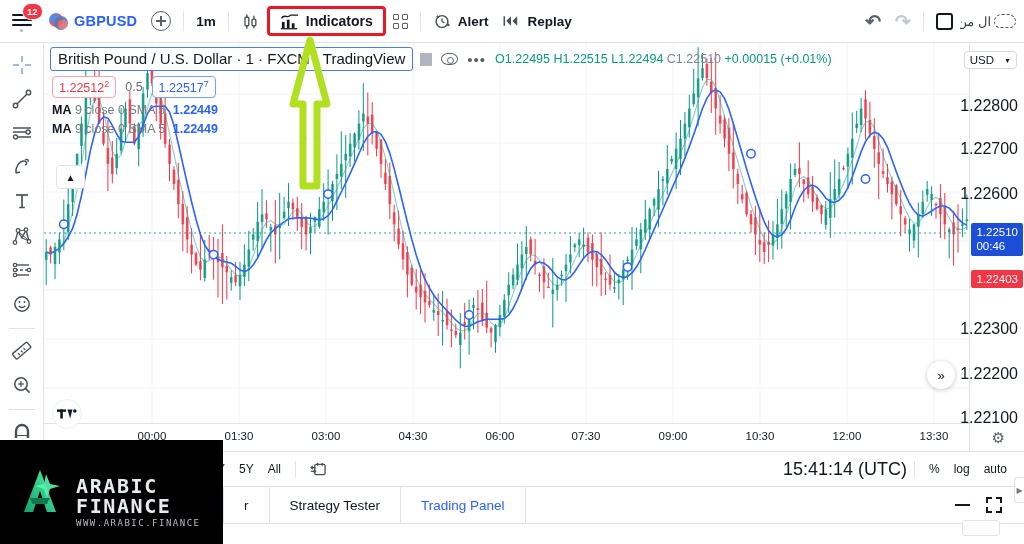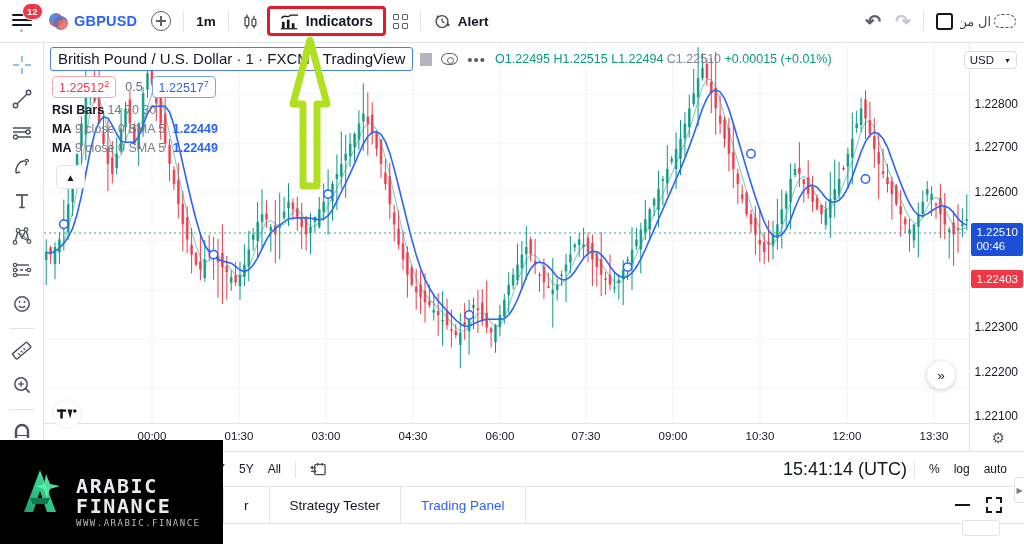--- a/index.html
+++ b/index.html
@@ -263,6 +263,14 @@
       <span>Alert</span>
     </div>
 
+    <div class="tb-item">
+      <svg width="19" height="16" viewBox="0 0 20 16">
+        <path d="M9.5 3 L4.5 8 L9.5 13 Z" fill="#4b4f5a"></path>
+        <path d="M16 3 L11 8 L16 13 Z" fill="#4b4f5a"></path>
+        <line x1="2.4" y1="3" x2="2.4" y2="13" stroke="#4b4f5a" stroke-width="1.6"></line>
+      </svg>
+      <span>Replay</span>
+    </div>
 
     <div class="spacer-flex"></div>
 

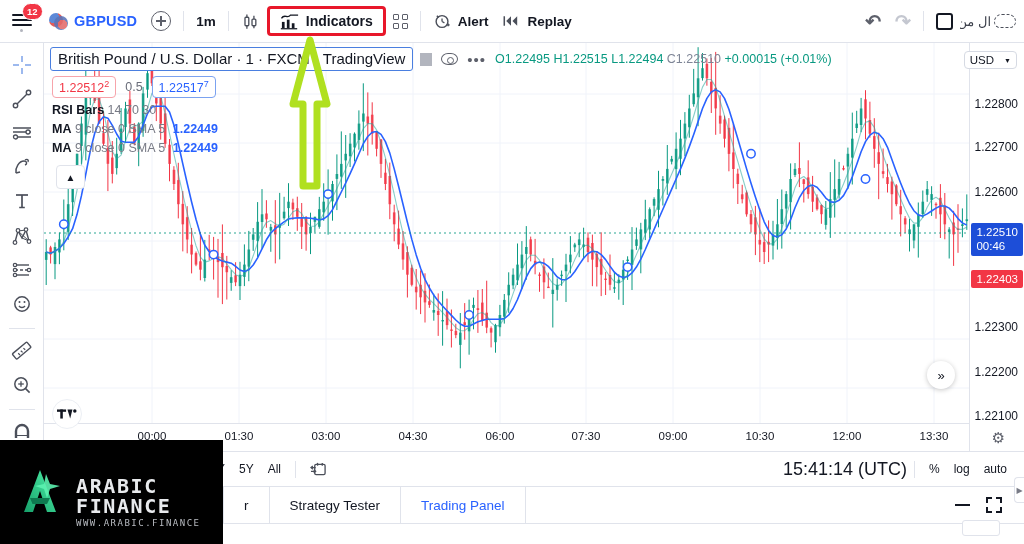--- a/index.html
+++ b/index.html
@@ -878,10 +878,6 @@
       </div>
 
       <div class="ind-row">
-        <span class="nm">RSI Bars</span>
-        <span class="pr">14 70 30</span>
-      </div>
-      <div class="ind-row">
         <span class="nm">MA</span>
         <span class="pr">9 close 0 SMA 5</span>
         <span class="val">1.22449</span>

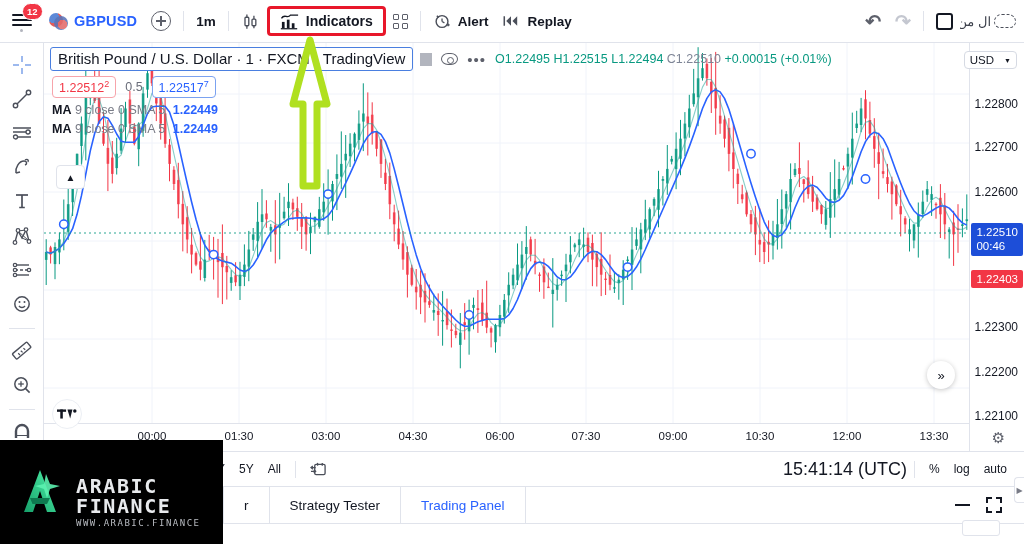--- a/index.html
+++ b/index.html
@@ -77,7 +77,7 @@
   .chart-pane { position:absolute; left:44px; top:43px; width:925px; height:408px; background:#fff; overflow:hidden; }
   .px-scale { position:absolute; left:969px; top:43px; width:55px; height:408px;
      background:#fff; border-left:1px solid #e0e3eb; }
-  .px-label { position:absolute; right:6px; font-size:12px; color:#131722; white-space:nowrap; }
+  .px-label { position:absolute; right:6px; font-size:16px; color:#131722; white-space:nowrap; }
   .px-tag { position:absolute; right:1px; border-radius:2px; color:#fff; font-size:11.5px;
      padding:2px 5px; line-height:1.25; white-space:nowrap; text-align:left; }
   .px-tag.cur { background:#1d4ed8; }

